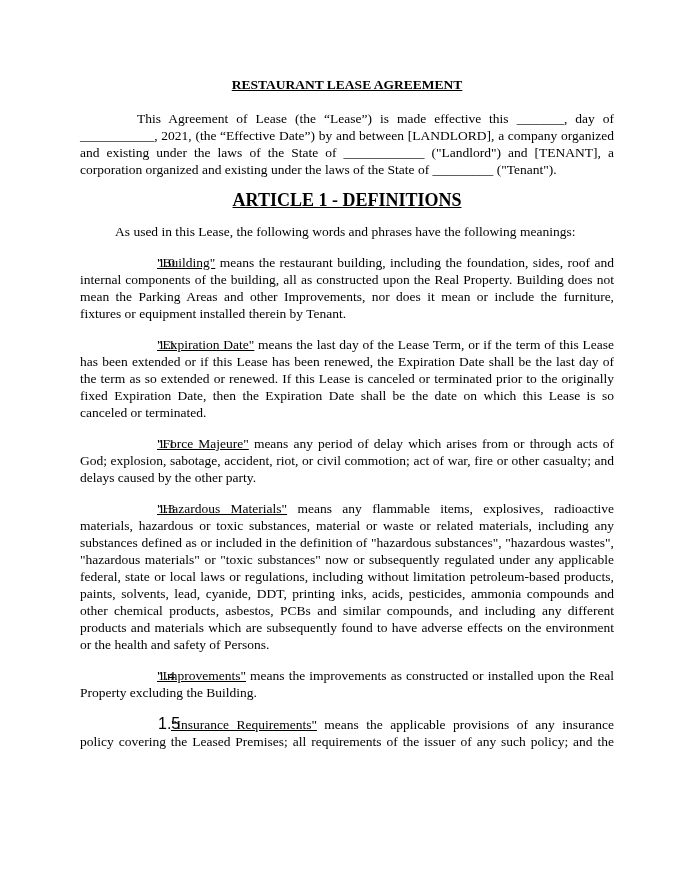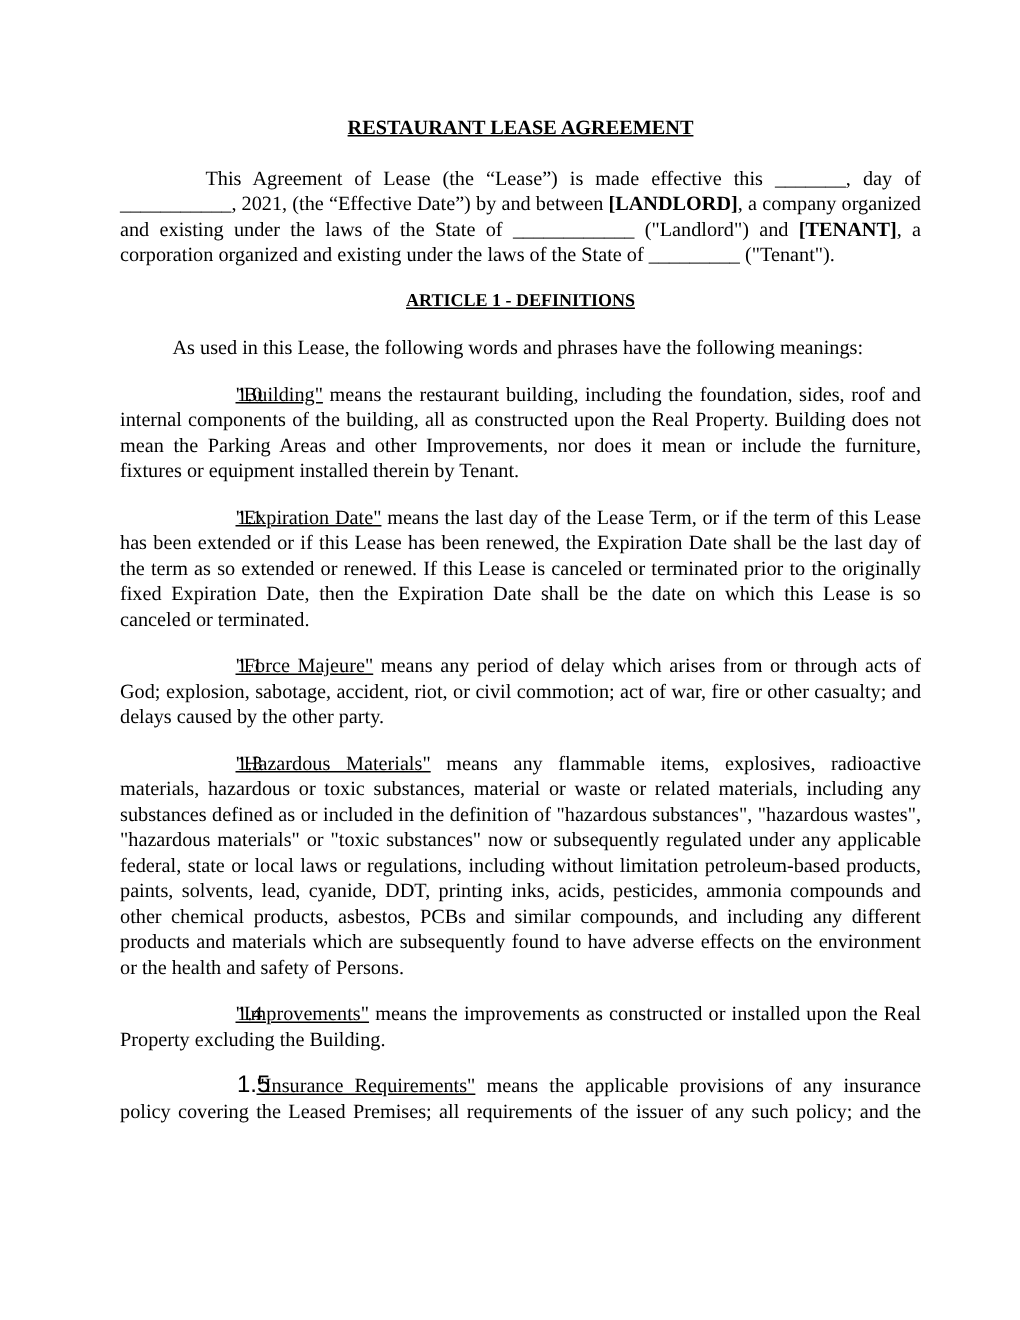--- a/index.html
+++ b/index.html
@@ -54,7 +54,7 @@
     width: 52px;
   }
   .term { text-decoration: underline; }
-  .bold { font-weight: bold; }
+  .bold { font-weight: normal; }
   .cont { text-align-last: justify; }
 </style>
 </head>

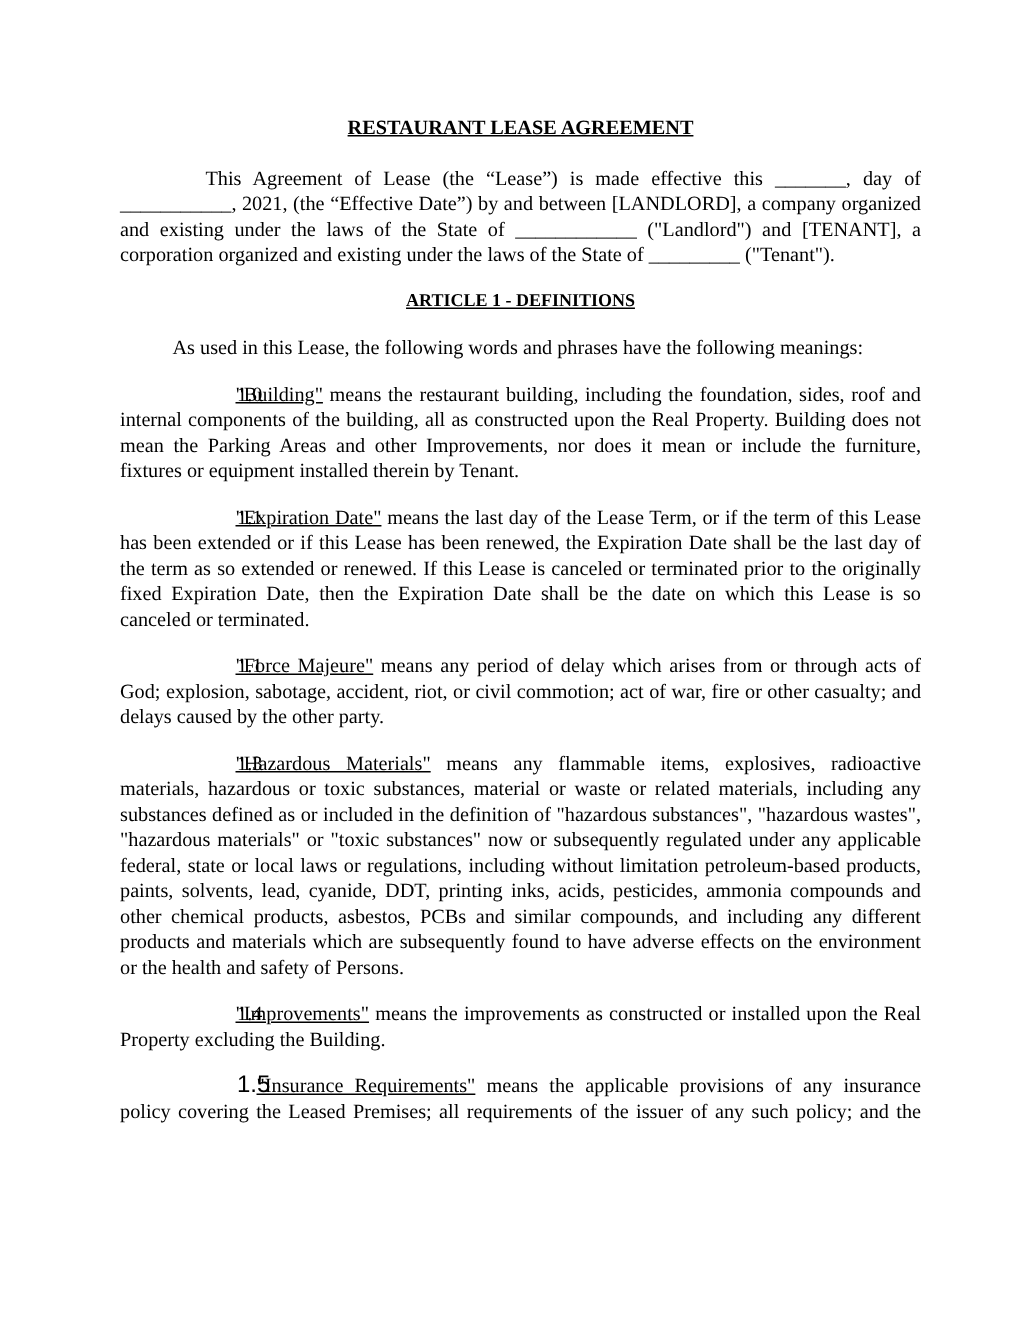--- a/index.html
+++ b/index.html
@@ -30,7 +30,7 @@
     margin: 0 0 17px 0;
   }
   .article-heading {
-    font-size: 12px;
+    font-size: 18px;
     line-height: 17px;
     font-weight: bold;
     text-decoration: underline;

